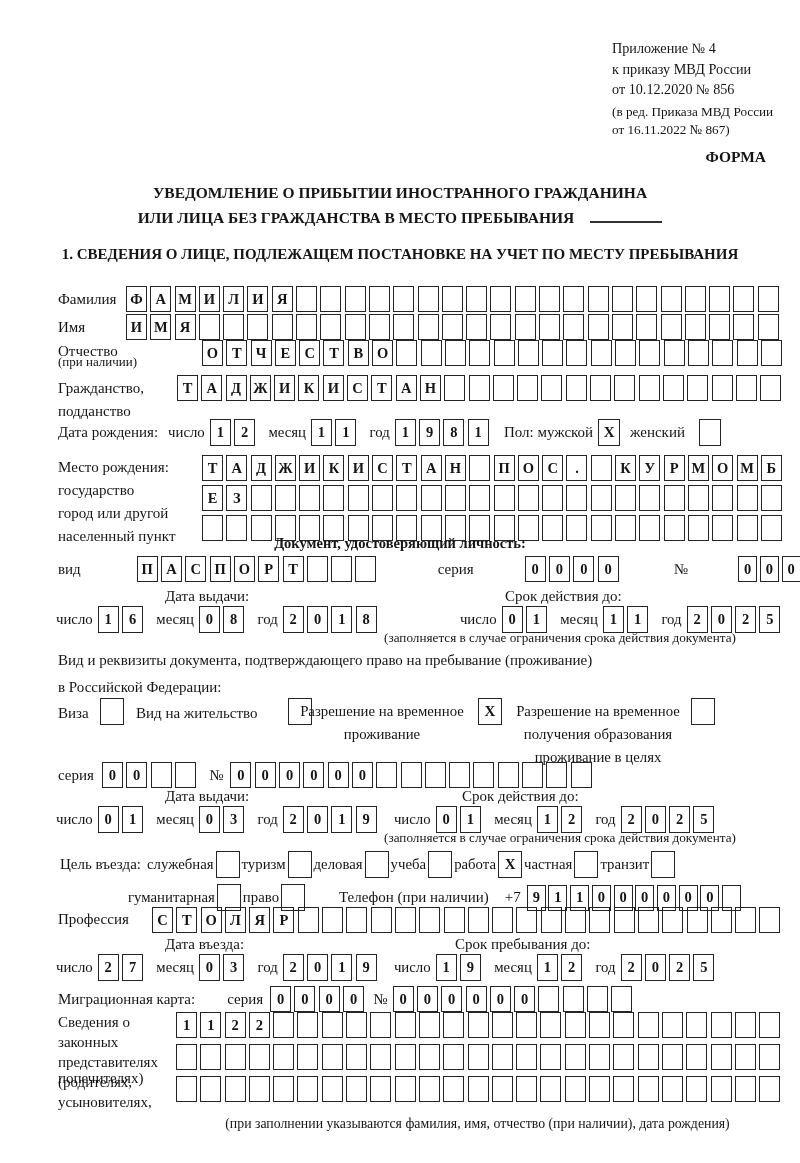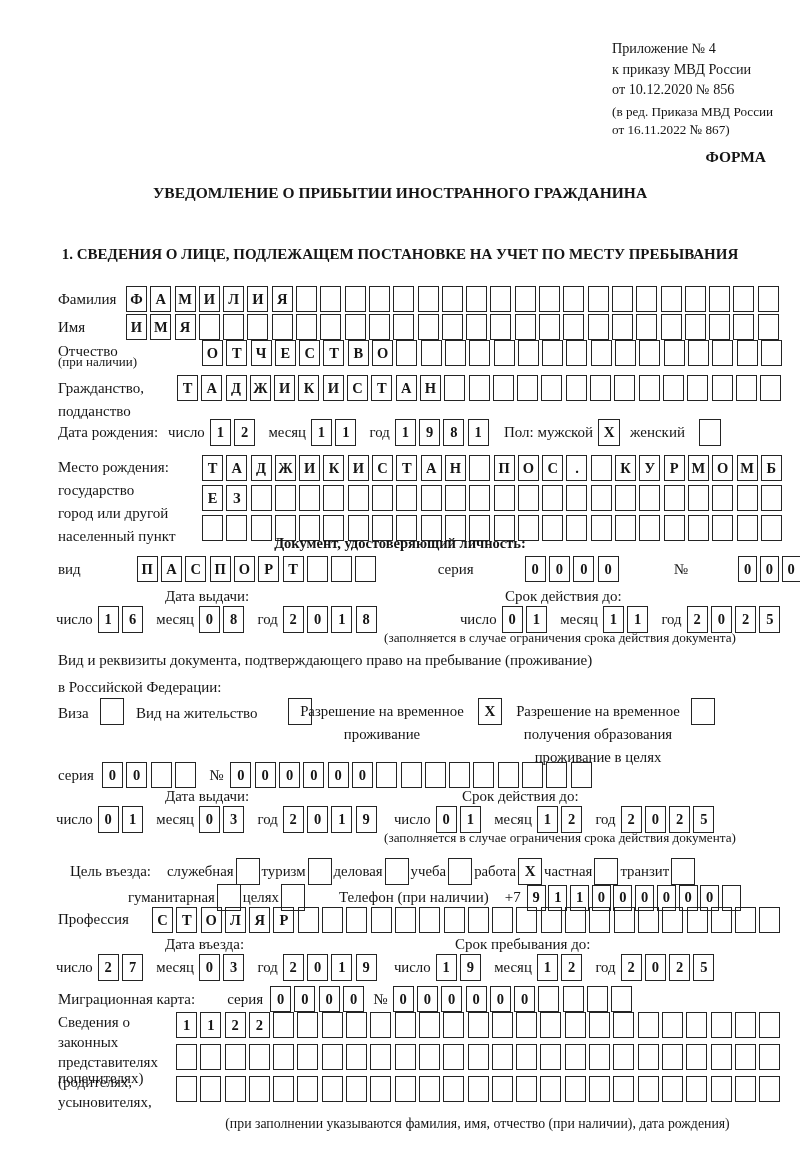--- a/index.html
+++ b/index.html
@@ -43,6 +43,9 @@
   <div class="lb b" style="left:0;width:766px;top:148px;text-align:right;font-size:15.5px;">ФОРМА</div>
 
   <div class="lb b center" style="left:0;width:800px;top:184px;font-size:15.5px;">УВЕДОМЛЕНИЕ О ПРИБЫТИИ ИНОСТРАННОГО ГРАЖДАНИНА</div>
+  <div class="lb b center" style="left:0;width:800px;top:209px;font-size:15.5px;">
+    <span>ИЛИ ЛИЦА БЕЗ ГРАЖДАНСТВА В МЕСТО ПРЕБЫВАНИЯ</span><span class="uline"></span>
+  </div>
 
   <div class="lb b center" style="left:0;width:800px;top:246px;font-size:15px;">1. СВЕДЕНИЯ О ЛИЦЕ, ПОДЛЕЖАЩЕМ ПОСТАНОВКЕ НА УЧЕТ ПО МЕСТУ ПРЕБЫВАНИЯ</div>
 

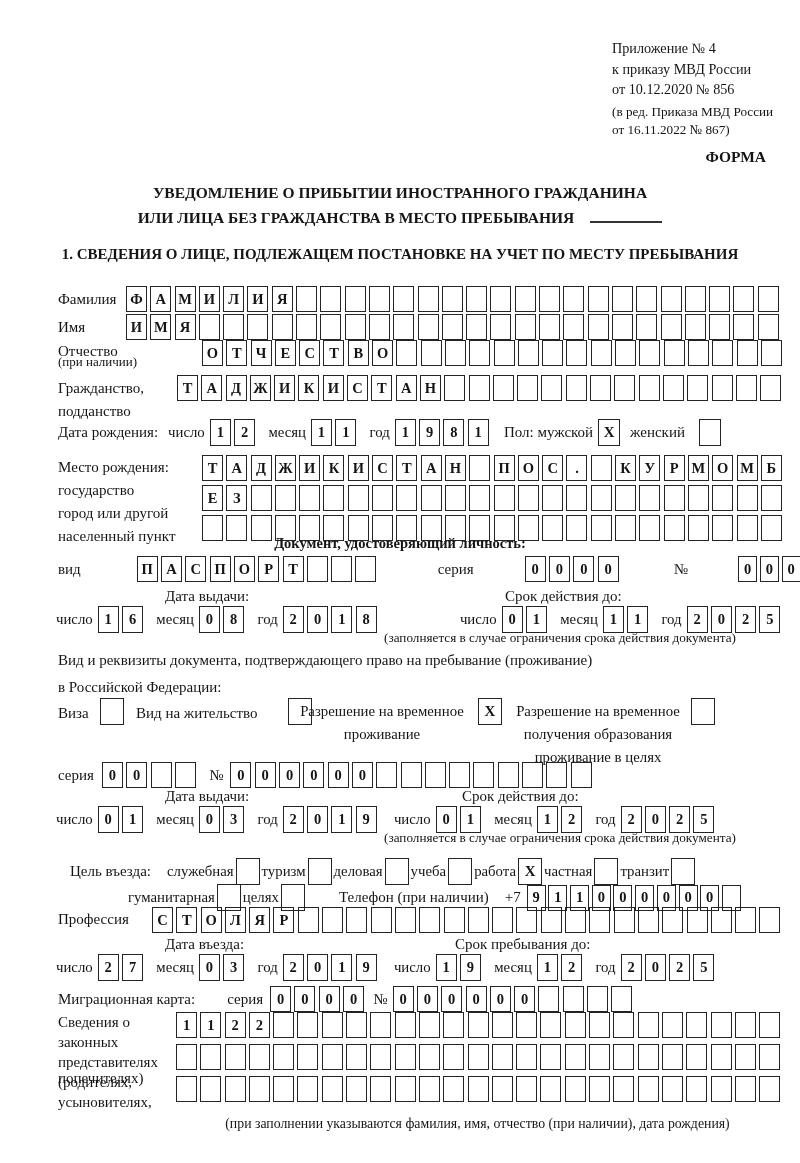--- a/index.html
+++ b/index.html
@@ -459,7 +459,7 @@
   <div class="lb sm center" style="left:368px;width:384px;top:830px;">(заполняется в случае ограничения срока действия документа)</div>
 
   <div class="row" style="left:58px;top:851px;">
-    <span class="cblab" style="margin:12px;font-size:15px;">Цель въезда:</span>
+    <span class="cblab" style="margin:2px;font-size:15px;">Цель въезда:</span>
     <span class="cbrow" style="margin-left:4px;">
         <span class="cblab" style="margin-left: 0px;">служебная</span>
         <span class="cb"></span>

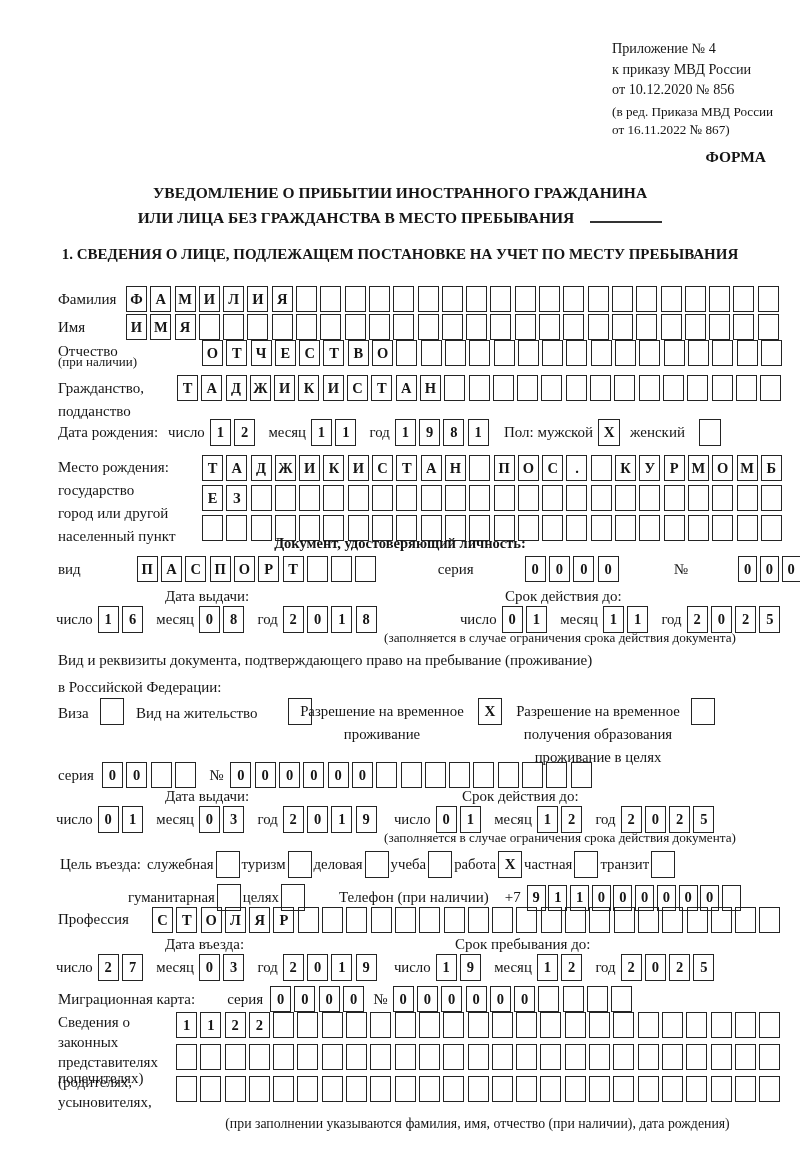--- a/index.html
+++ b/index.html
@@ -481,7 +481,7 @@
     <span class="cbrow">
         <span class="cblab" style="margin-left: 0px;">гуманитарная</span>
         <span class="cb"></span>
-        <span class="cblab" style="margin-left: 0px;">целях</span>
+        <span class="cblab" style="margin-left: 0px;">право</span>
         <span class="cb"></span>
       </span>
     <span class="cblab" style="margin-left:34px;font-size:15px;">Телефон (при наличии)</span>

